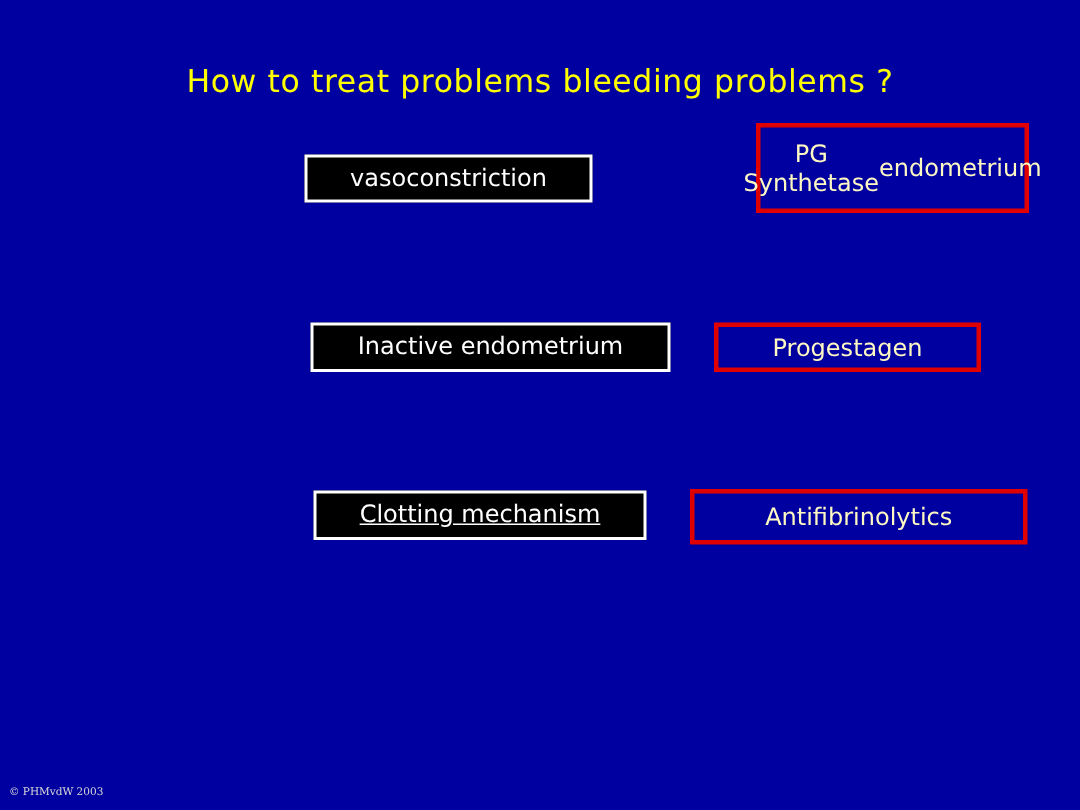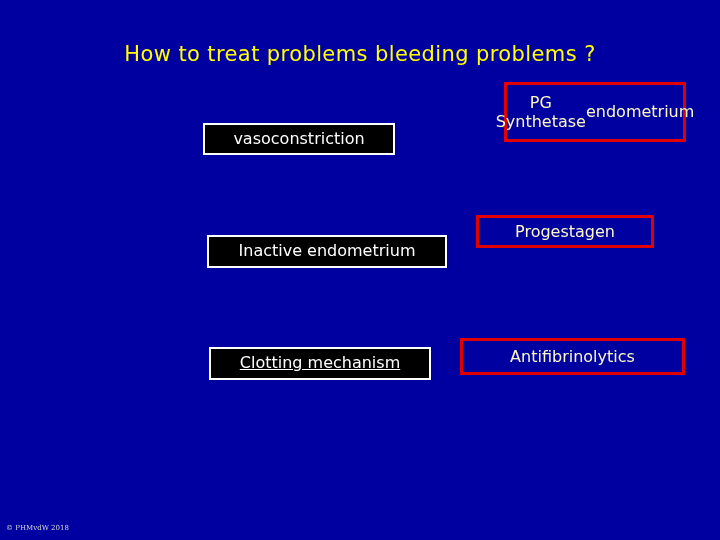--- a/index.html
+++ b/index.html
@@ -44,7 +44,6 @@
     text-align: center;
     box-sizing: border-box;
     line-height: 1.15;
-    margin-top: 20px;
   }
   
   .box-right {

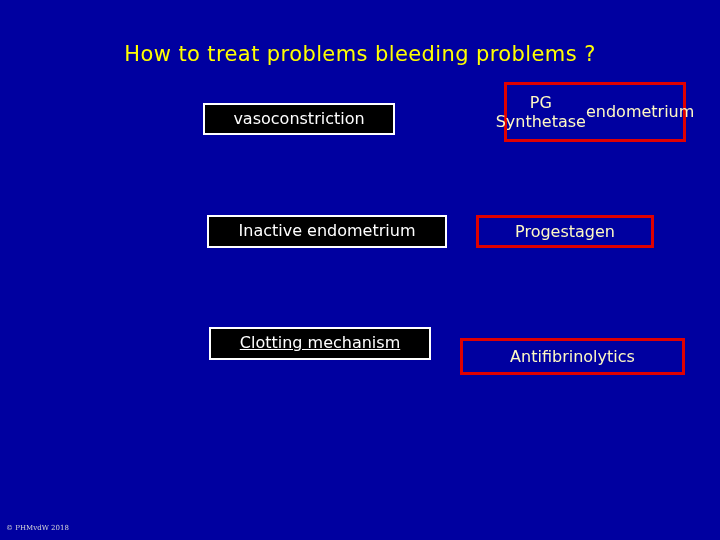--- a/index.html
+++ b/index.html
@@ -78,7 +78,7 @@
   #lbox2 { left: 209px; top: 327px; width: 222px; height: 33px; text-decoration: underline; }
   #rbox0 { left: 504px; top: 82px; width: 182px; height: 60px; }
   #rbox1 { left: 476px; top: 215px; width: 178px; height: 33px; }
-  #rbox2 { left: 460px; top: 326px; width: 225px; height: 37px; margin-top: 12px; }
+  #rbox2 { left: 460px; top: 326px; width: 225px; height: 37px; }
 </style>
 </head>
 <body>

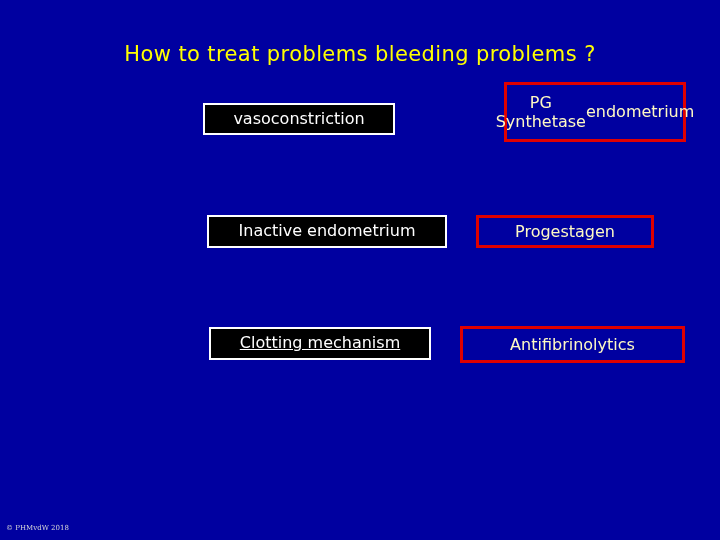--- a/index.html
+++ b/index.html
@@ -103,7 +103,7 @@
 
   <div class="box-right" id="rbox2">Antifibrinolytics</div>
 
-  <div class="copyright">© PHMvdW 2018</div>
+  <div class="copyright">© PHMvdW 2003</div>
 
 </div>
 

